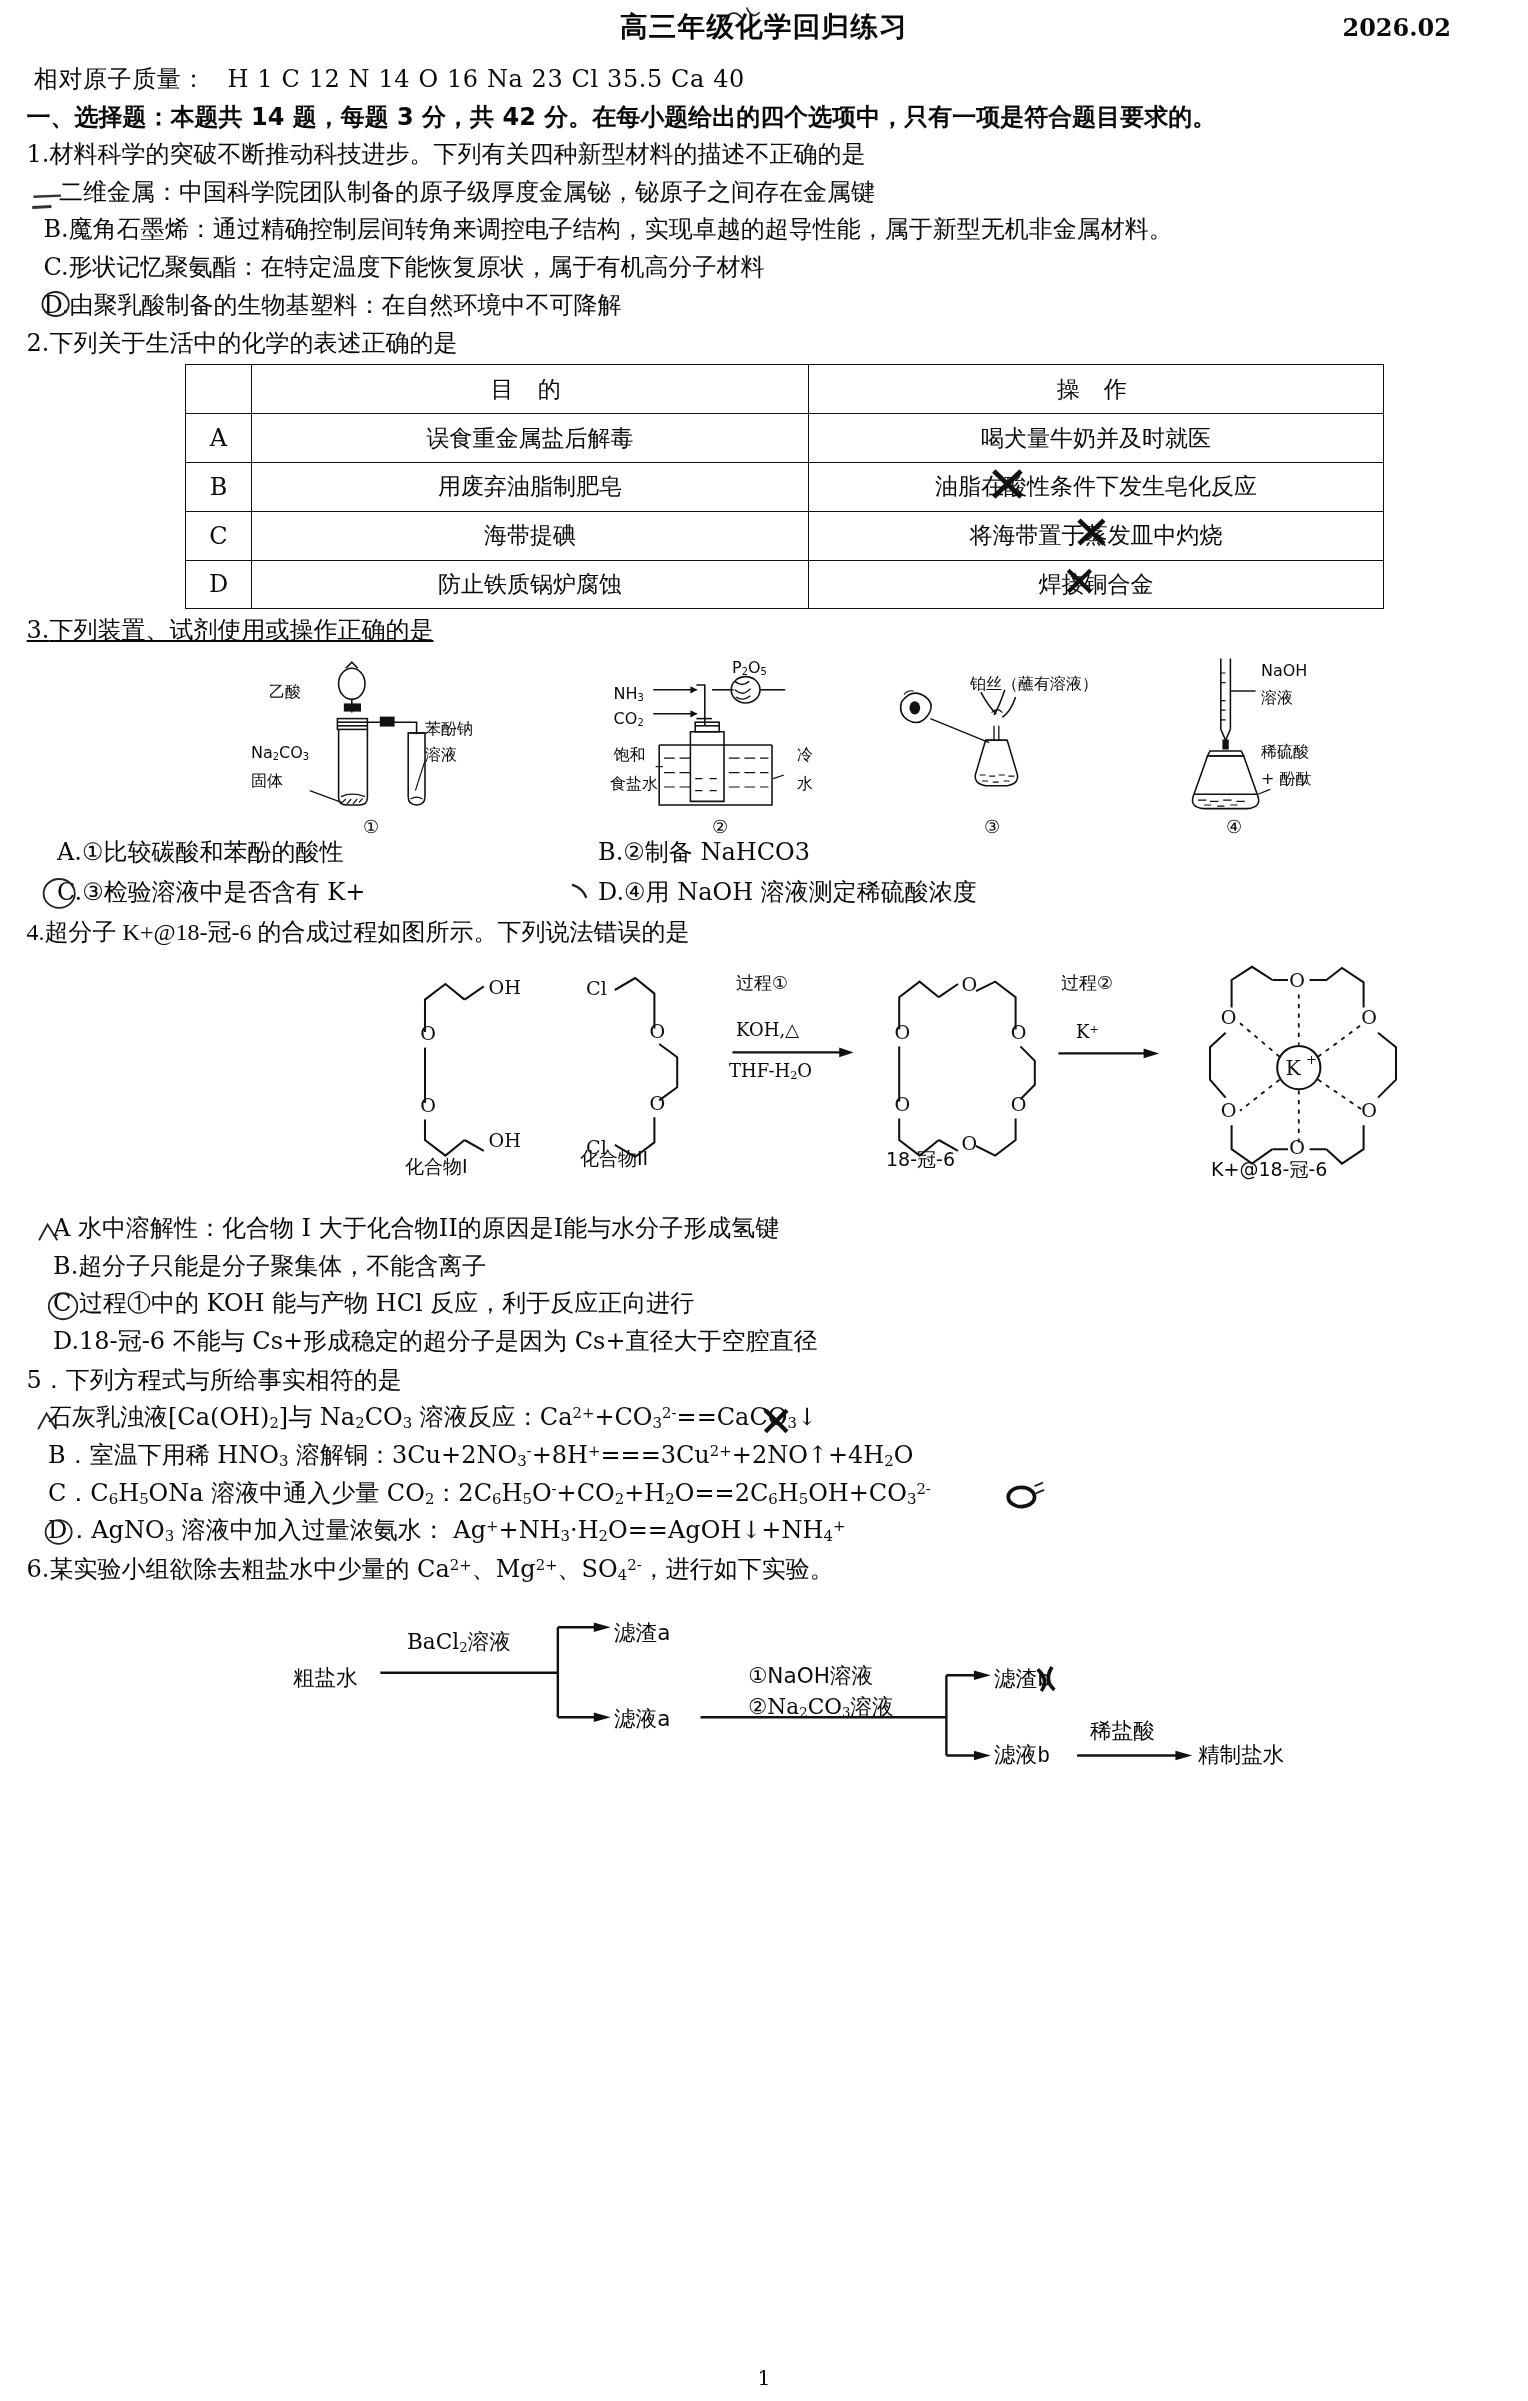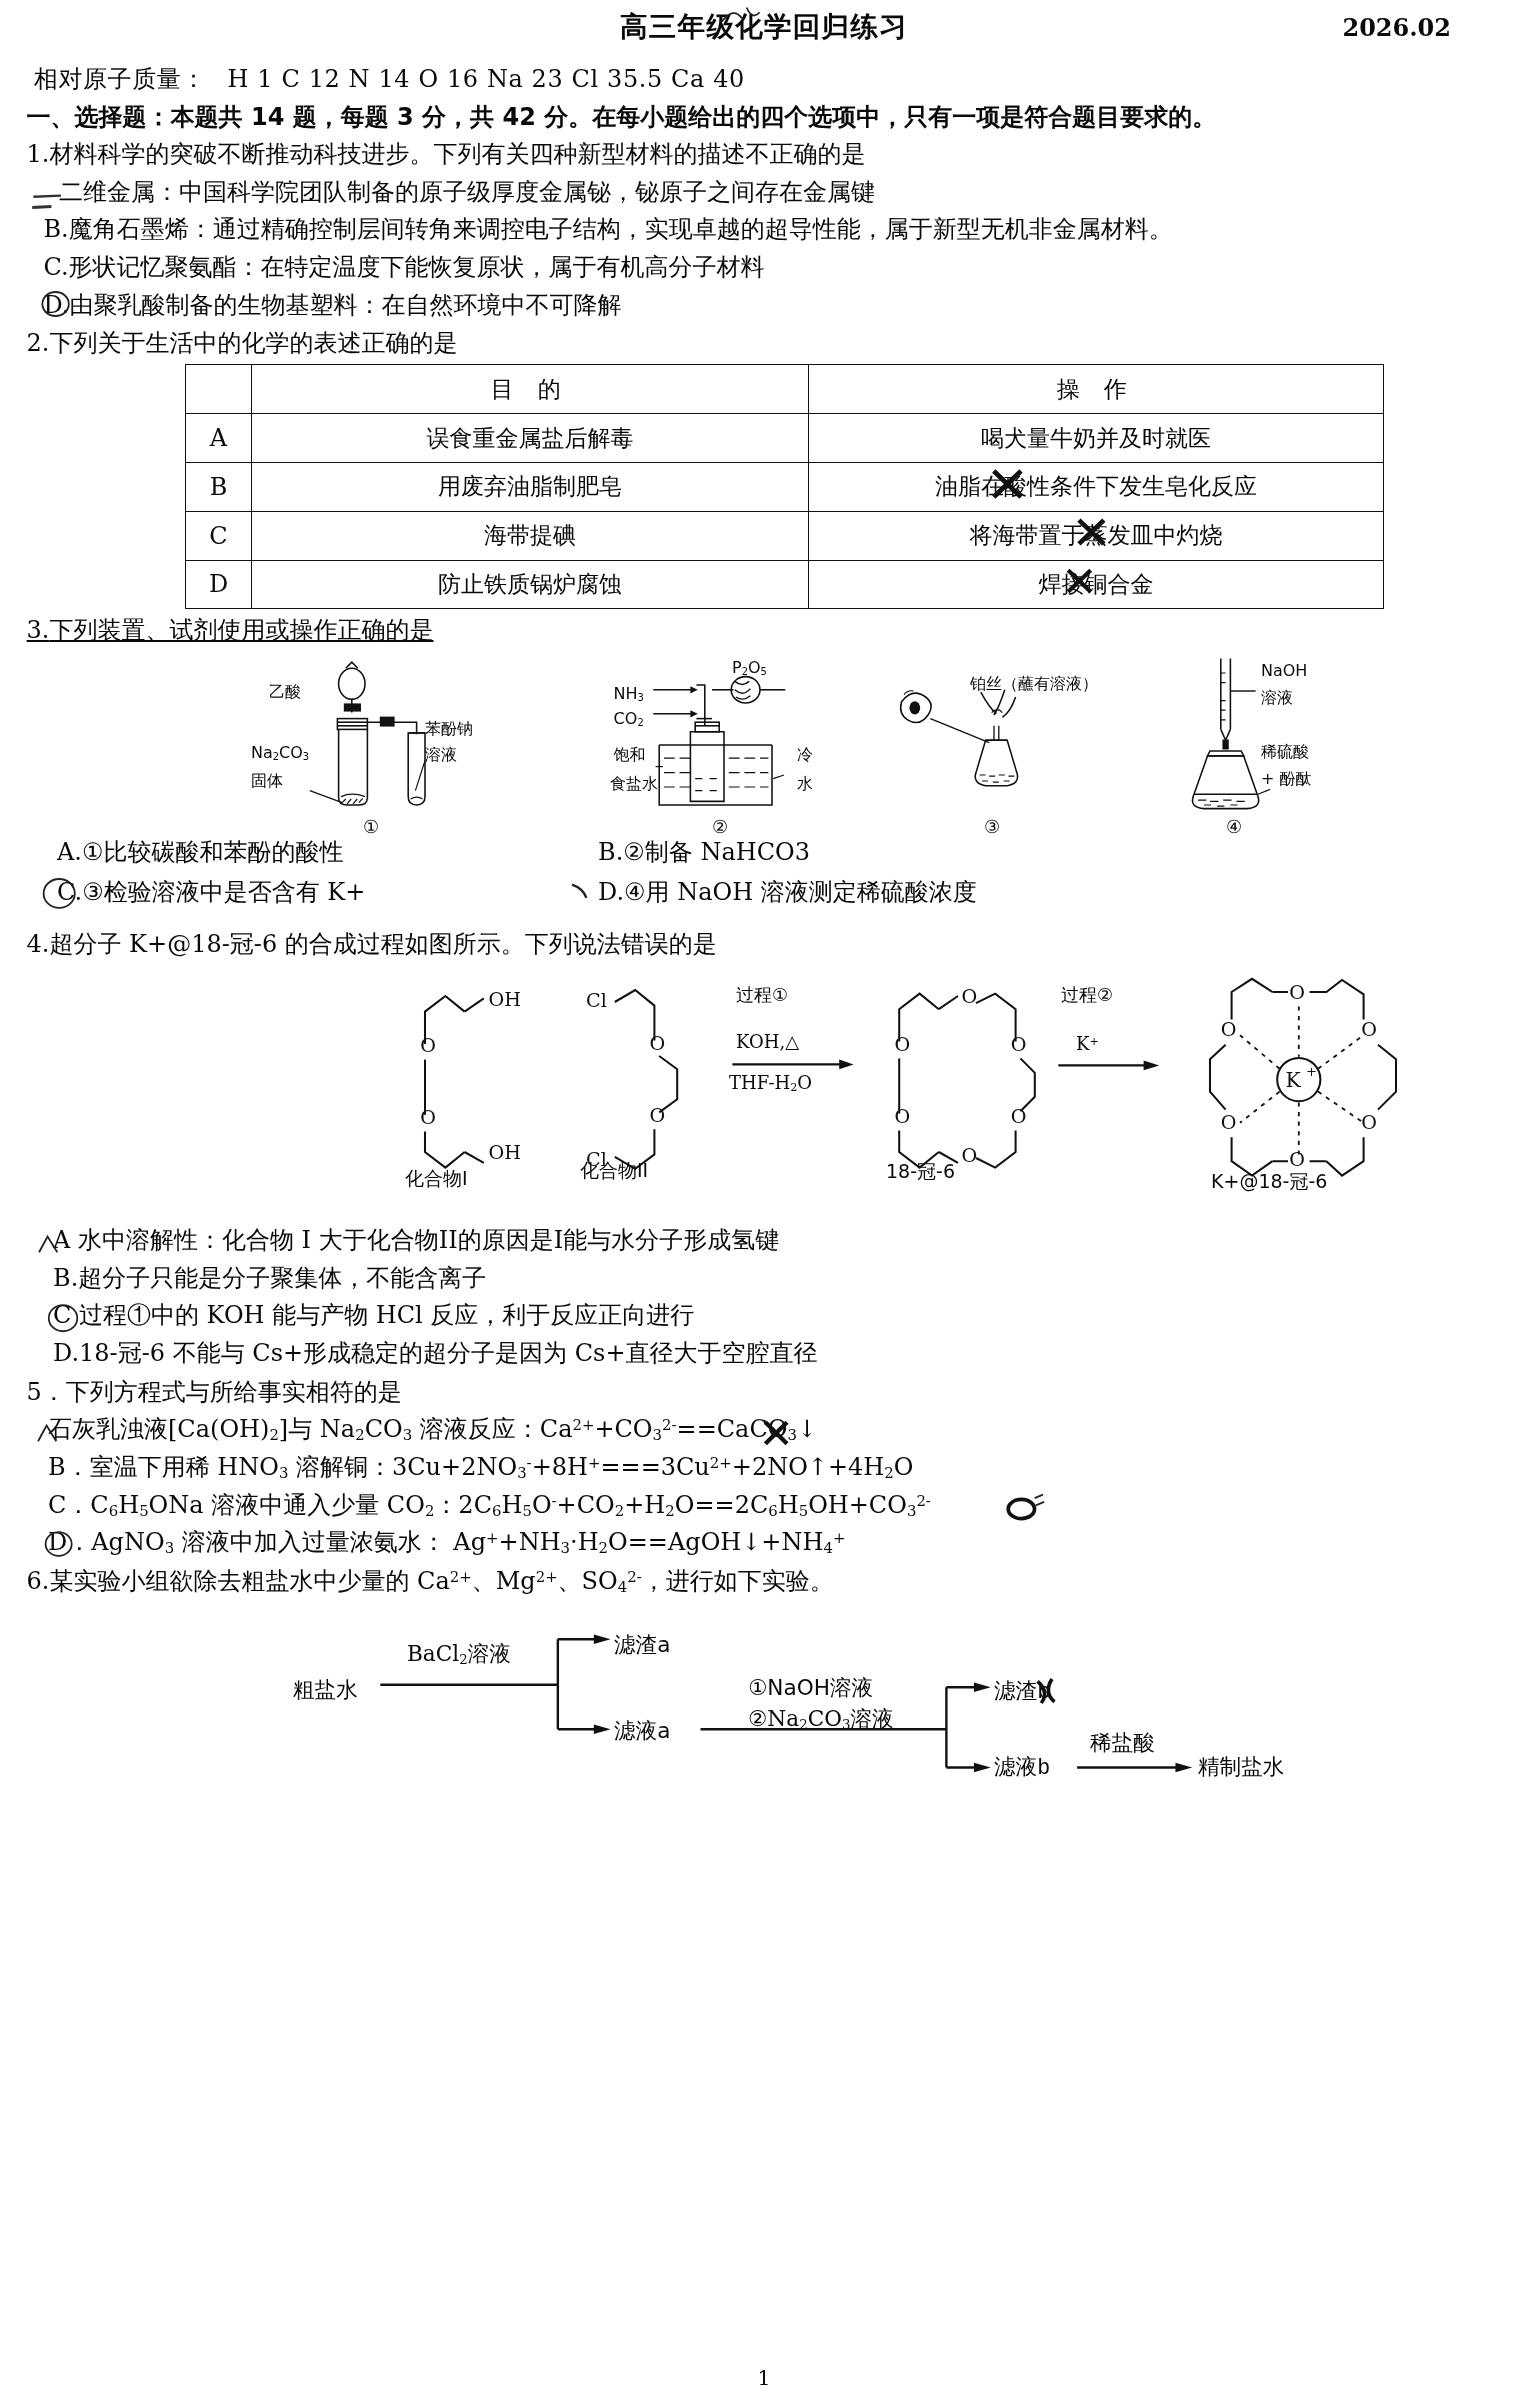--- a/index.html
+++ b/index.html
@@ -396,7 +396,7 @@
     </svg>
   </div>
 
-  <div class="q" style="margin-top:12px;">
+  <div class="q" style="margin-top:0;font-family:Liberation Serif, serif;">
     <span>4.超分子 K+@18-冠-6 的合成过程如图所示。下列说法错误的是</span>
     <svg class="pen" style="left:713px;top:-2.4px;position:absolute;" width="66" height="38" viewBox="0 0 110 64">
       <path d="M14 40 q20 -26 34 -6 M56 16 q10 22 22 8" stroke="#222" stroke-width="3" fill="none"></path>

